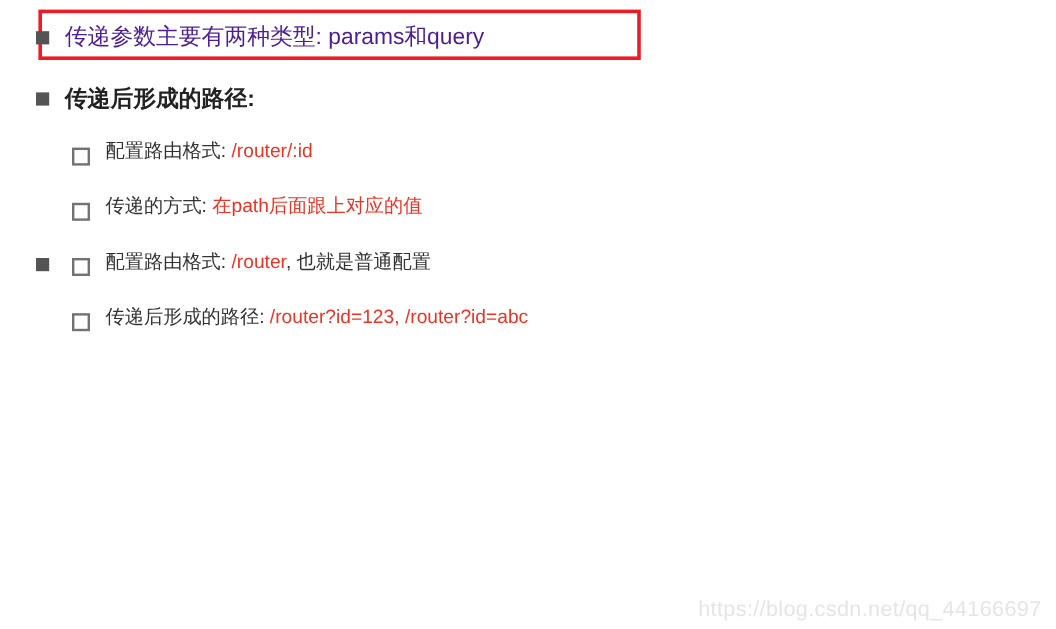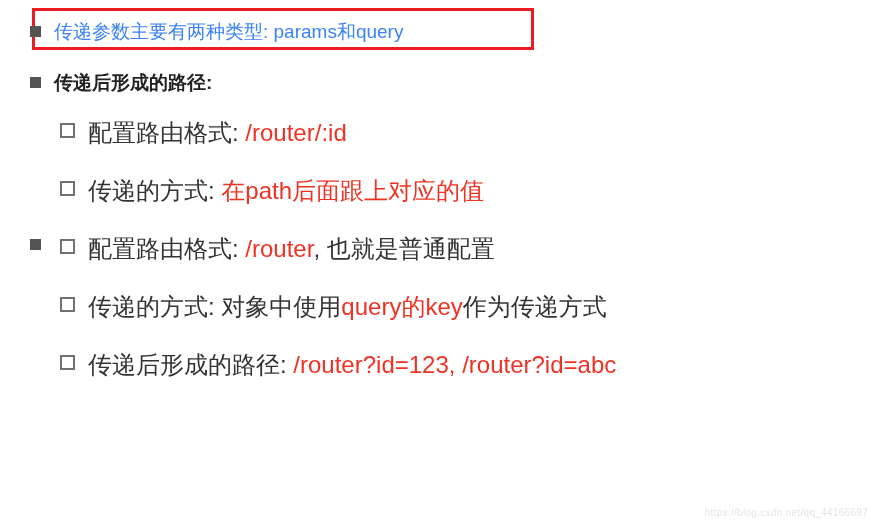--- a/index.html
+++ b/index.html
@@ -23,7 +23,7 @@
       padding-left: 44px;
       position: relative;
       font-size: 19px;
-      color: #3b82f6;
+      color: #4c1d95;
       line-height: 1.5;
     }
     .item-level-1::before {

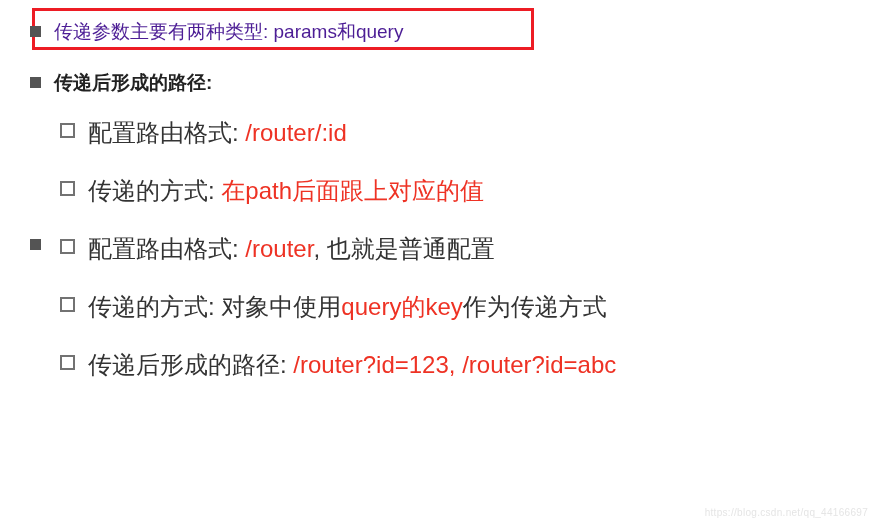--- a/index.html
+++ b/index.html
@@ -47,7 +47,7 @@
       margin-bottom: 22px;
       padding-left: 34px;
       position: relative;
-      font-size: 24px;
+      font-size: 16px;
       color: #333;
       line-height: 1.5;
       font-weight: normal;

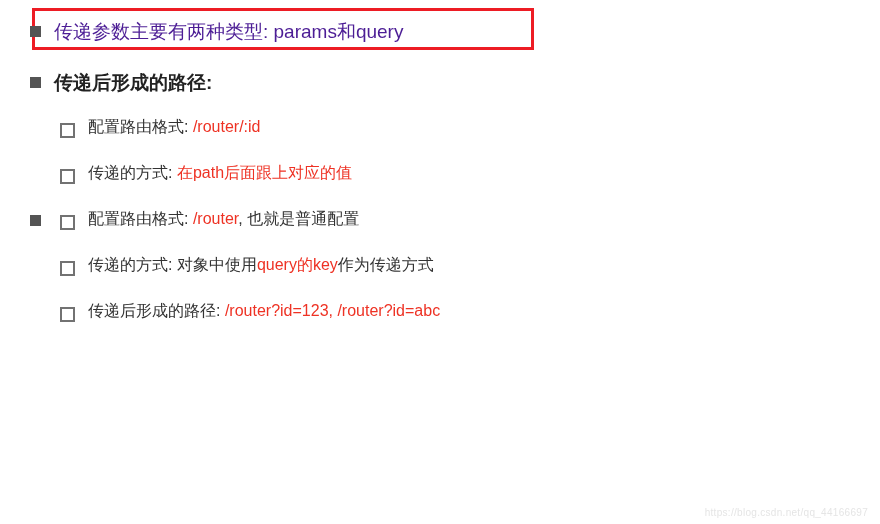--- a/index.html
+++ b/index.html
@@ -111,9 +111,6 @@
         <span>配置路由格式: </span><span class="red">/router</span><span>, 也就是普通配置</span>
       </li>
       <li class="item-level-2">
-        <span>传递的方式: 对象中使用</span><span class="red">query的key</span><span>作为传递方式</span>
-      </li>
-      <li class="item-level-2">
         <span>传递后形成的路径: </span><span class="red">/router?id=123, /router?id=abc</span><span></span>
       </li>
     </ul>

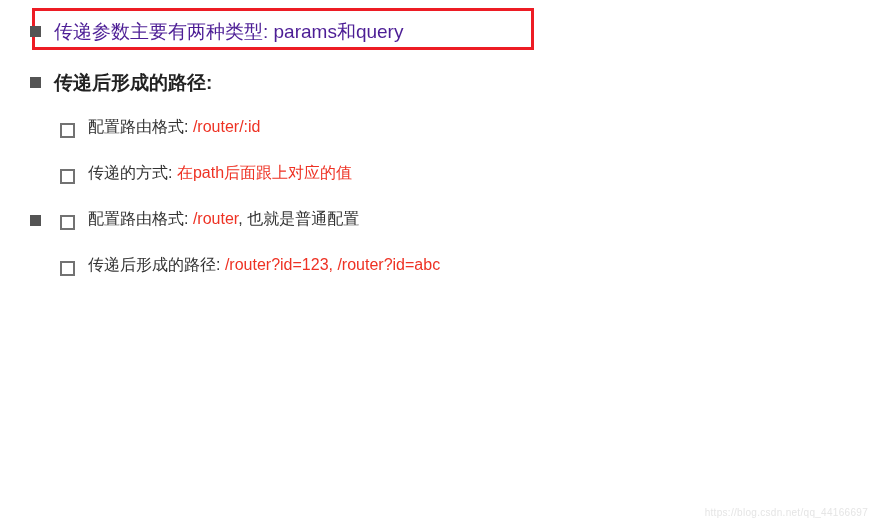--- a/index.html
+++ b/index.html
@@ -78,7 +78,7 @@
       position: absolute;
       right: 12px;
       bottom: 6px;
-      font-size: 10px;
+      font-size: 18px;
       color: #e5e5e5;
       letter-spacing: 0.3px;
     }

